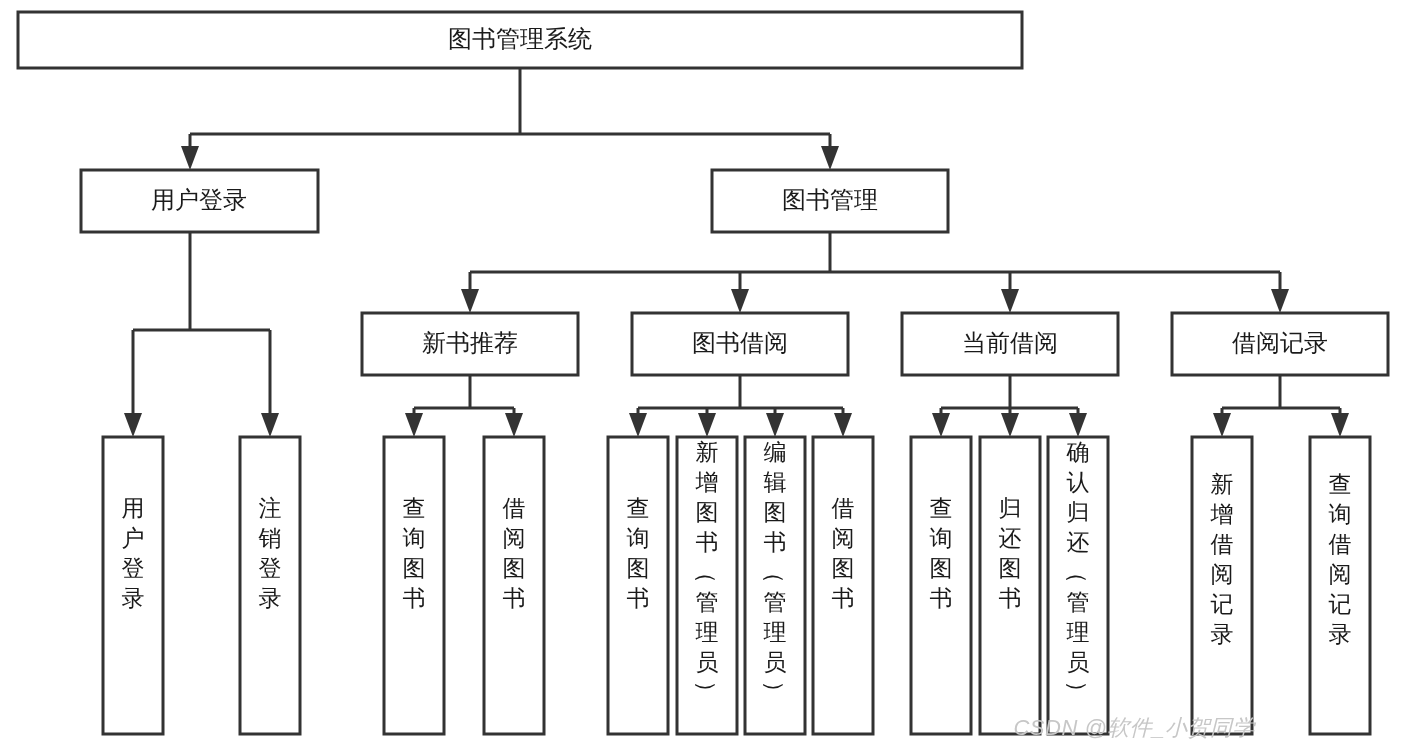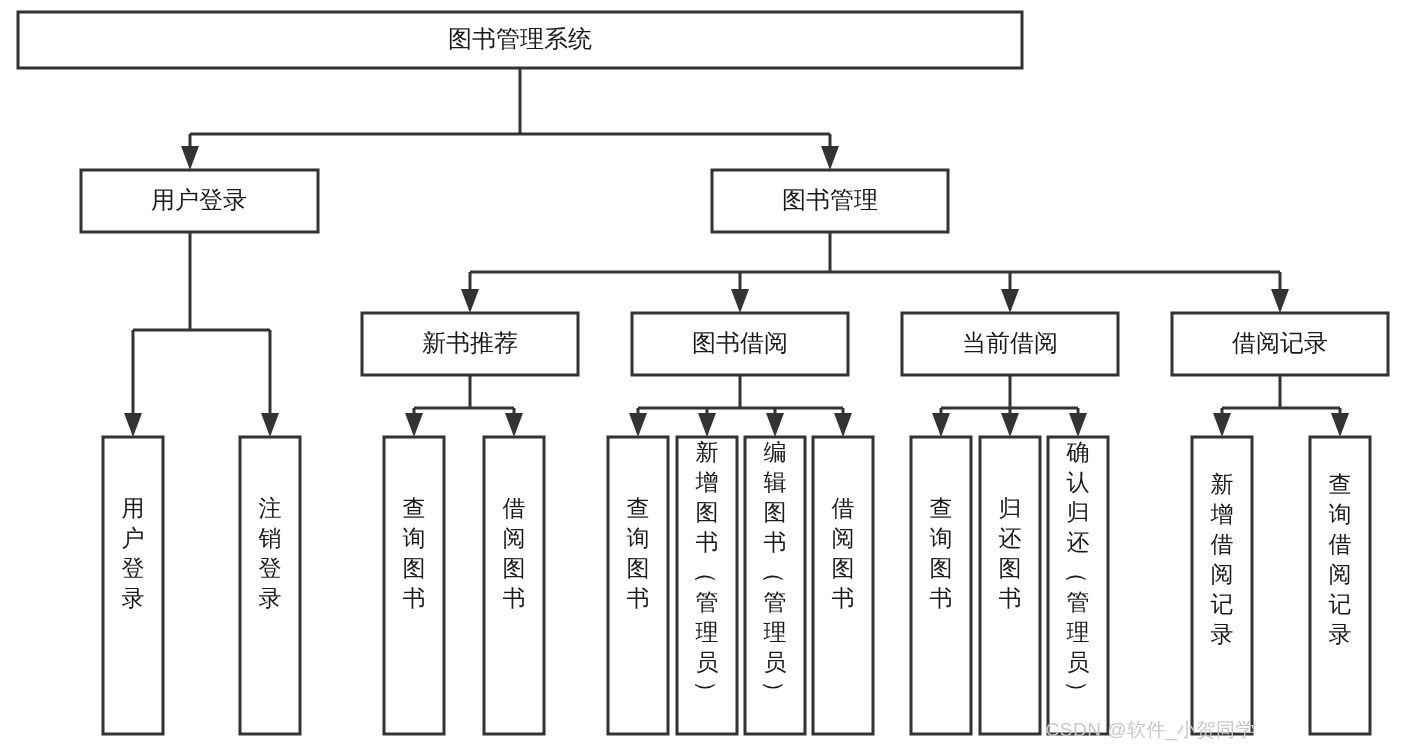--- a/index.html
+++ b/index.html
@@ -60,12 +60,13 @@
     right: 8px;
     bottom: 4px;
     font-family: "Liberation Sans", "DejaVu Sans", sans-serif;
-    font-size: 19px;
+    font-size: 22px;
     color: #c7c7c7;
     white-space: nowrap;
     letter-spacing: 0.5px;
     pointer-events: none;
     user-select: none;
+    font-style: italic;
   }
 </style>
 </head>

